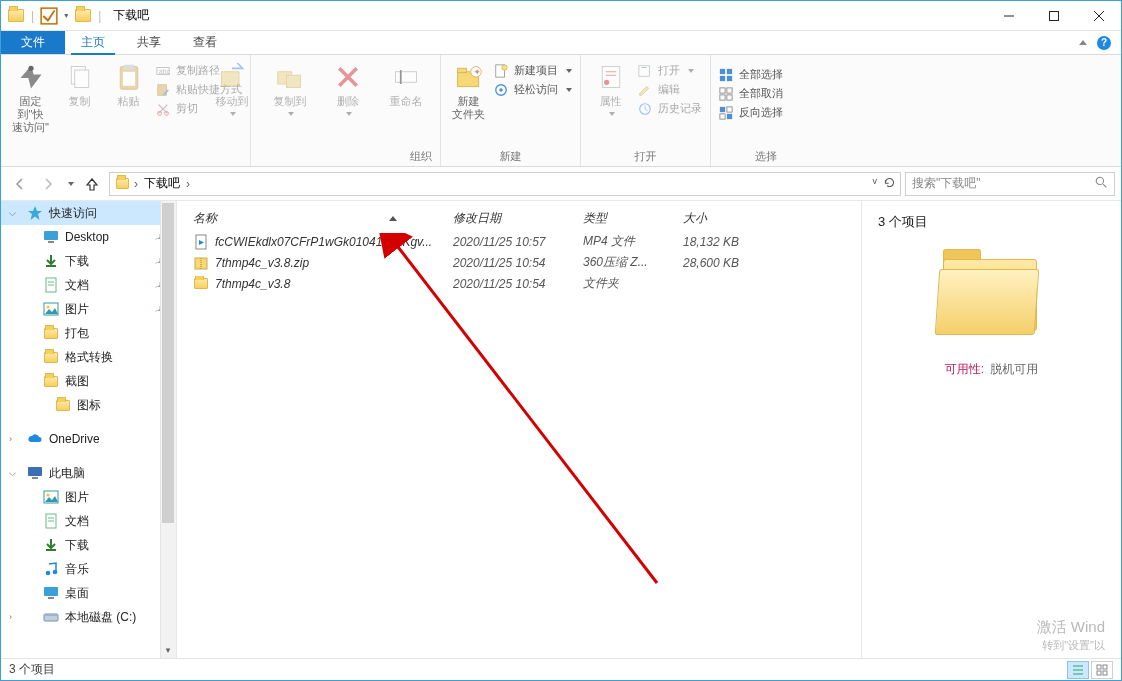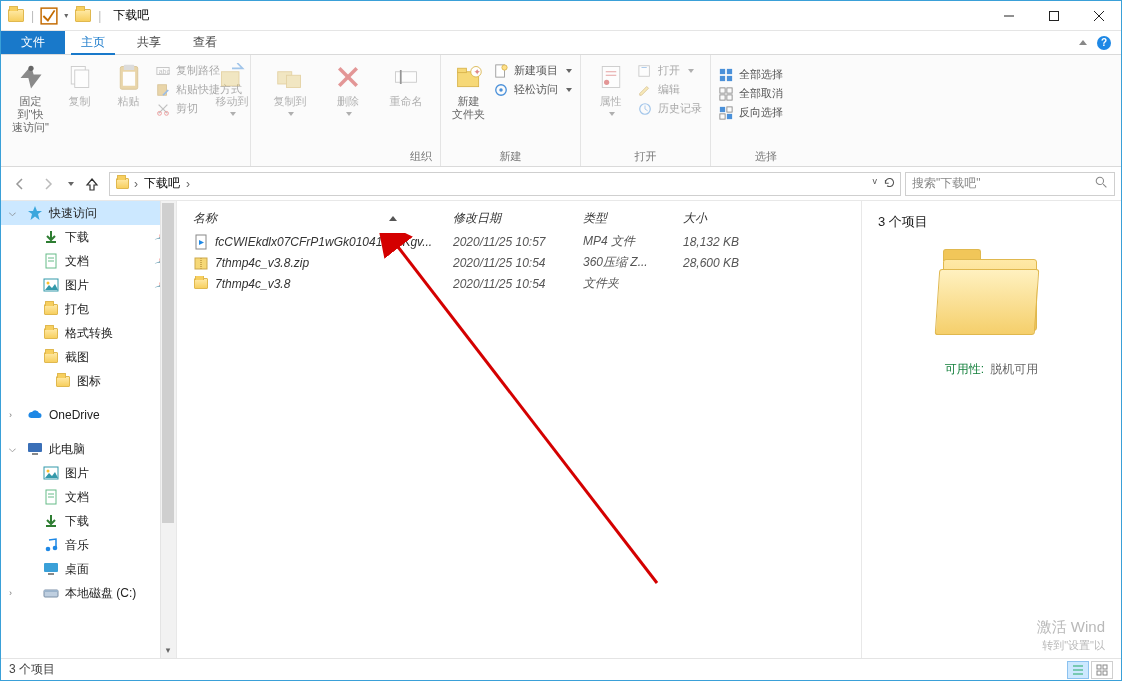--- a/index.html
+++ b/index.html
@@ -420,6 +420,16 @@
         <div class="side-item" style="padding-left: 42px;">
           <span class="side-ico">
             <svg viewBox="0 0 16 16" width="16" height="16">
+              <rect x="1" y="2" width="14" height="9" rx="1" fill="#3aa0d8"></rect>
+              <rect x="5" y="12" width="6" height="2" fill="#888"></rect>
+            </svg>
+          </span>
+          <span>Desktop</span>
+          <span class="pin">📌</span>
+        </div>
+        <div class="side-item" style="padding-left: 42px;">
+          <span class="side-ico">
+            <svg viewBox="0 0 16 16" width="16" height="16">
               <path d="M8 2 L8 10 M4 7 L8 11 L12 7" stroke="#2e7d32" stroke-width="2" fill="none"></path>
               <line x1="3" y1="13" x2="13" y2="13" stroke="#2e7d32" stroke-width="2"></line>
             </svg>

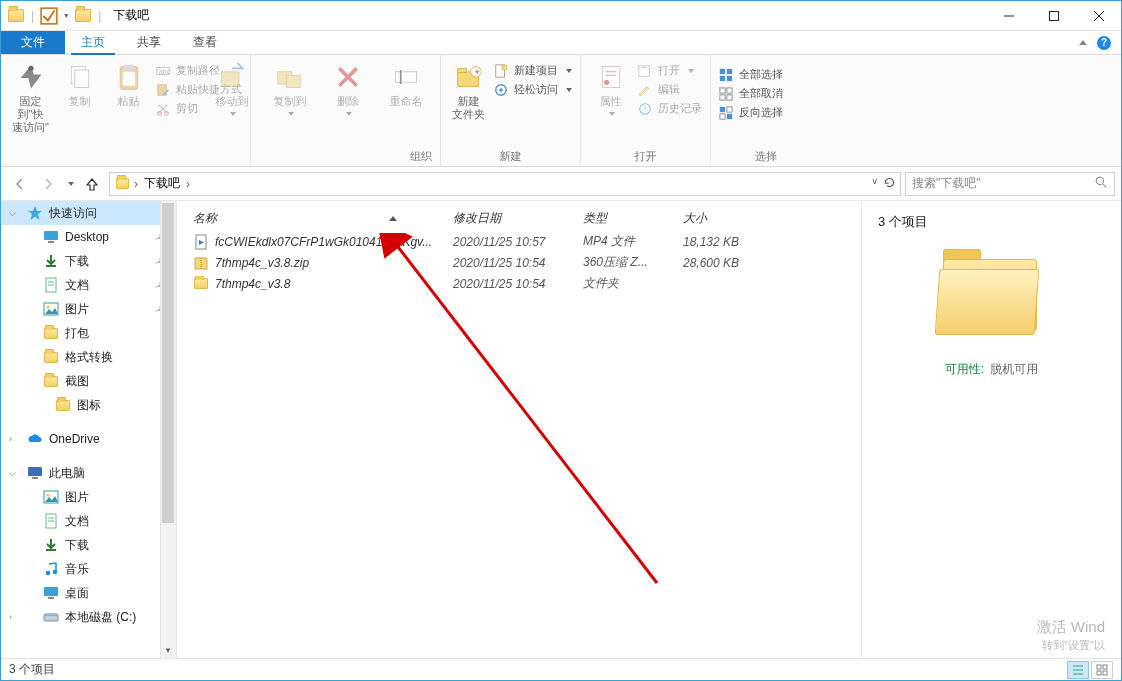--- a/index.html
+++ b/index.html
@@ -96,7 +96,7 @@
 .bf-tab { position:absolute; left:6px; top:-2px; width:38px; height:12px; background:#f1c659; border:1px solid #e0b84e; border-bottom:none; border-radius:3px 3px 0 0; }
 .bf-front { position:absolute; left:0; top:18px; width:100px; height:66px; background:linear-gradient(#fff1c0,#f5cf6b); border:1px solid #e0b84e; border-radius:3px; transform: skewX(-4deg); }
 .details .kv { display:flex; gap:6px; color:#666; font-size:12px; justify-content:center; }
-.details .kv .k { color:#15803d; }
+.details .kv .k { color:#be185d; }
 
 
 .statusbar { height:22px; border-top:1px solid #e4e4e4; display:flex; align-items:center; padding:0 8px; font-size:12px; color:#444; }

